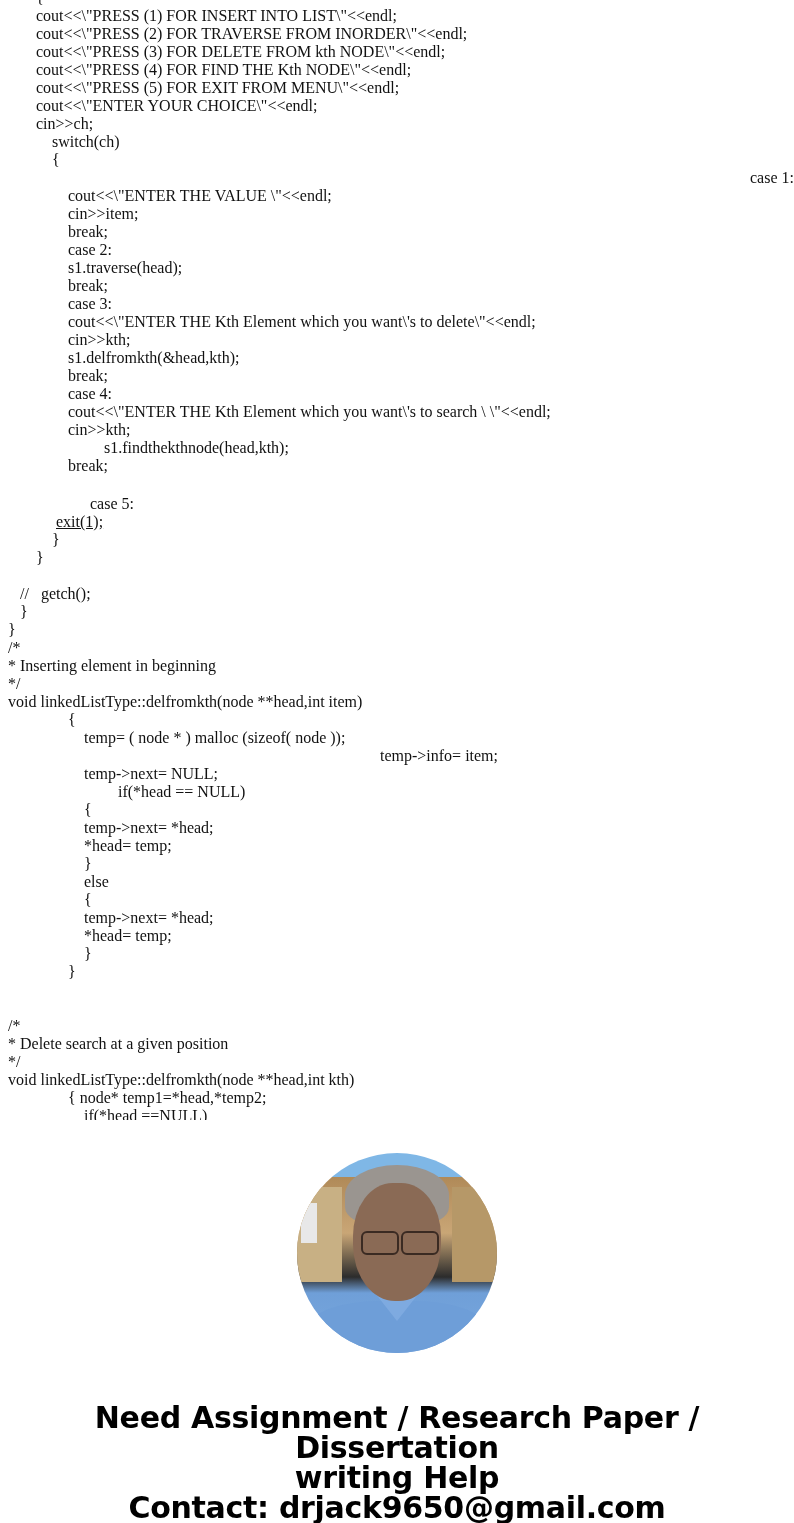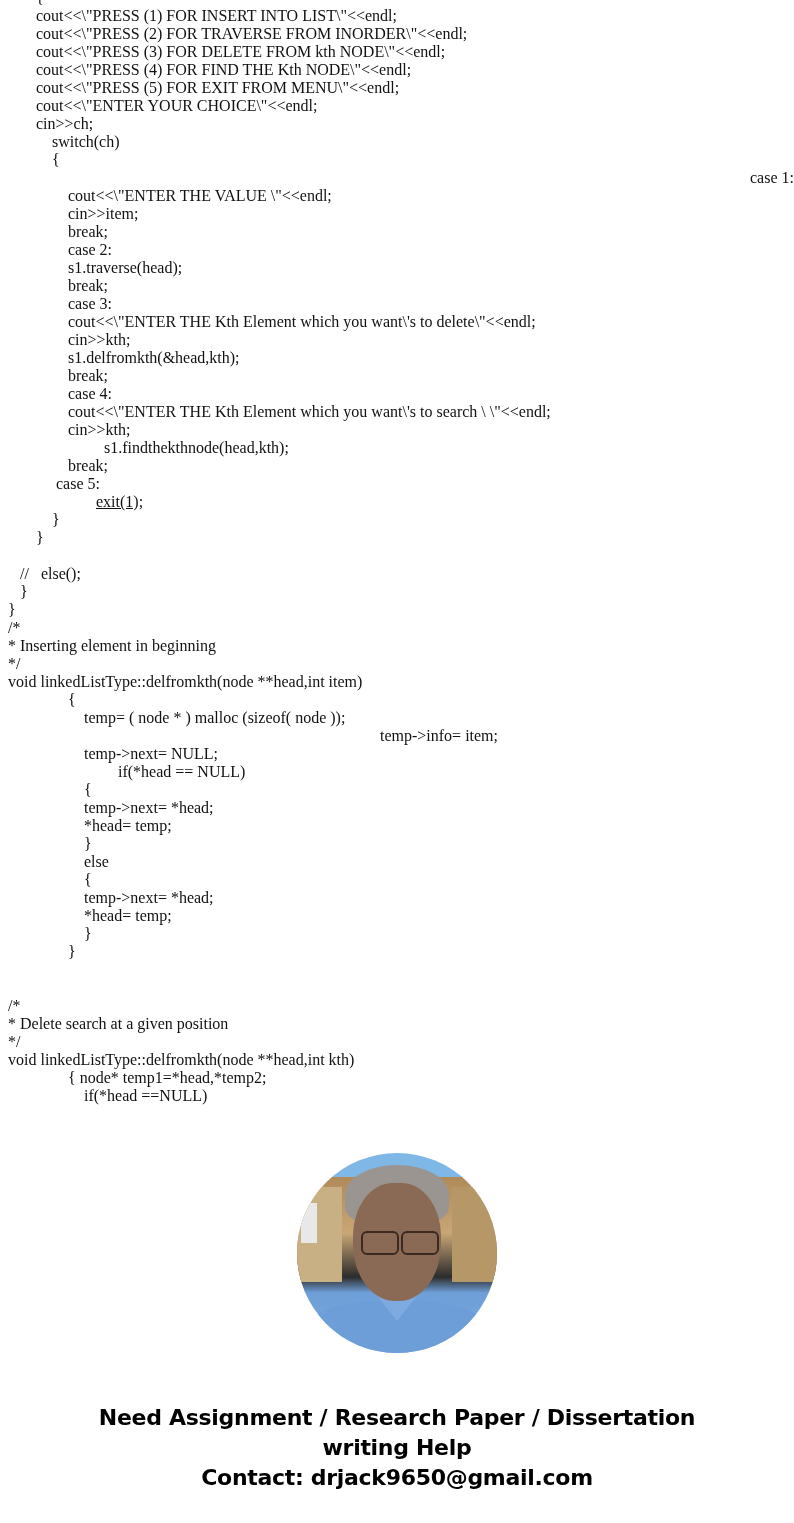--- a/index.html
+++ b/index.html
@@ -60,7 +60,7 @@
     <div class="line" style="padding-left: 68px;">cin&gt;&gt;kth;</div>
     <div class="line" style="padding-left: 104px;">s1.findthekthnode(head,kth);</div>
     <div class="line" style="padding-left: 68px;">break;</div>
-    <div class="line" style="padding-left: 56px;">case 5:</div>
+    <div class="line" style="padding-left: 90px; margin-top: 20px;">case 5:</div>
     <div class="line" style="padding-left: 96px; text-decoration: underline;">exit(1);</div>
     <div class="line" style="padding-left: 52px;">}</div>
     <div class="line" style="padding-left: 36px;">}</div>

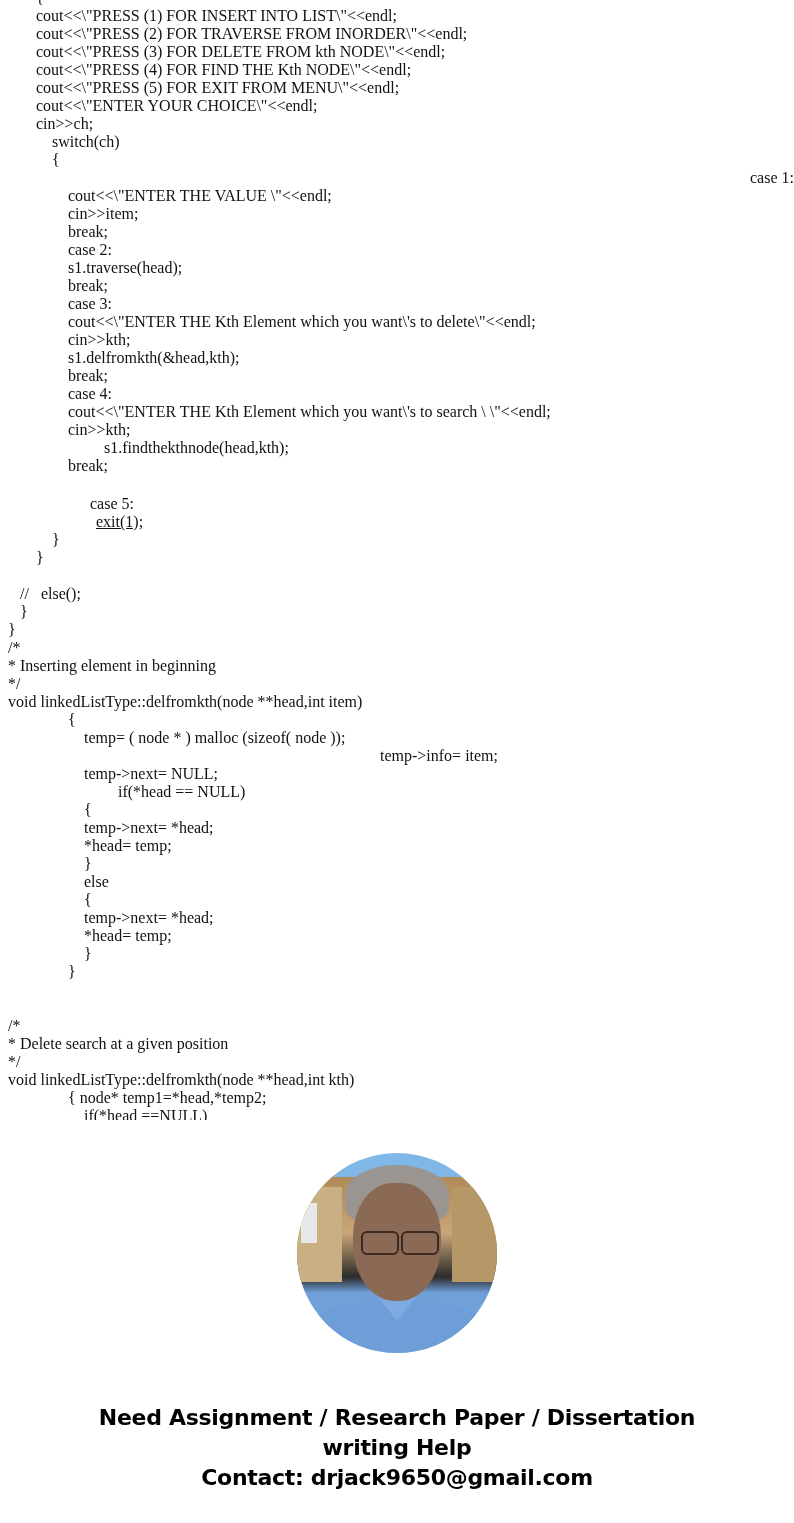--- a/index.html
+++ b/index.html
@@ -61,7 +61,7 @@
     <div class="line" style="padding-left: 104px;">s1.findthekthnode(head,kth);</div>
     <div class="line" style="padding-left: 68px;">break;</div>
     <div class="line" style="padding-left: 90px; margin-top: 20px;">case 5:</div>
-    <div class="line" style="padding-left: 96px; text-decoration: underline;">exit(1);</div>
+    <div class="line" style="padding-left: 56px; text-decoration: underline;">exit(1);</div>
     <div class="line" style="padding-left: 52px;">}</div>
     <div class="line" style="padding-left: 36px;">}</div>
     <div class="line" style="padding-left: 8px;"></div>

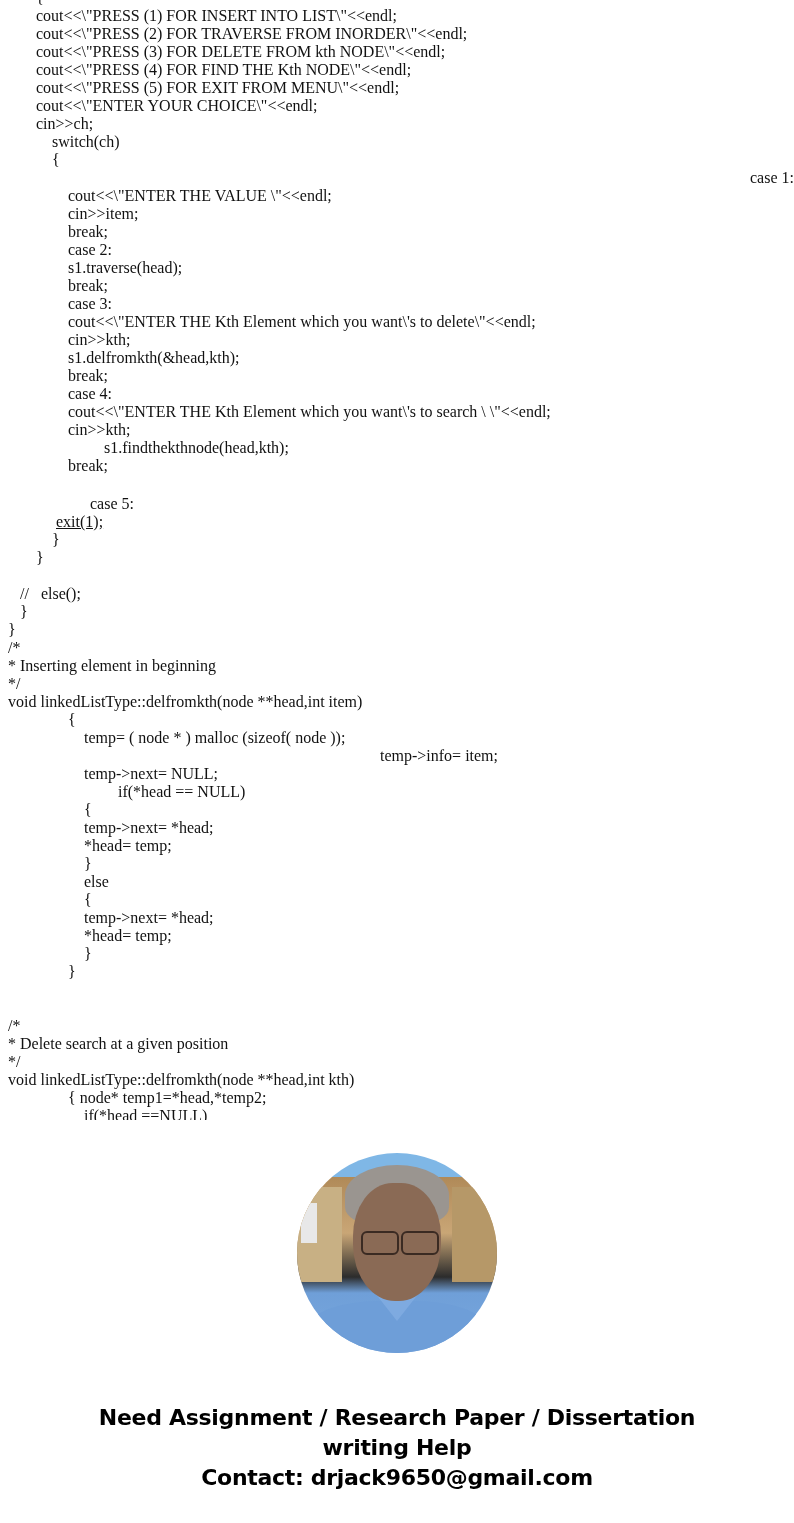--- a/index.html
+++ b/index.html
@@ -65,7 +65,7 @@
     <div class="line" style="padding-left: 52px;">}</div>
     <div class="line" style="padding-left: 36px;">}</div>
     <div class="line" style="padding-left: 8px;"></div>
-    <div class="line" style="padding-left: 20px;">//   else();</div>
+    <div class="line" style="padding-left: 20px;">//   getch();</div>
     <div class="line" style="padding-left: 20px;">}</div>
     <div class="line" style="padding-left: 8px;">}</div>
     <div class="line" style="padding-left: 8px;">/*</div>

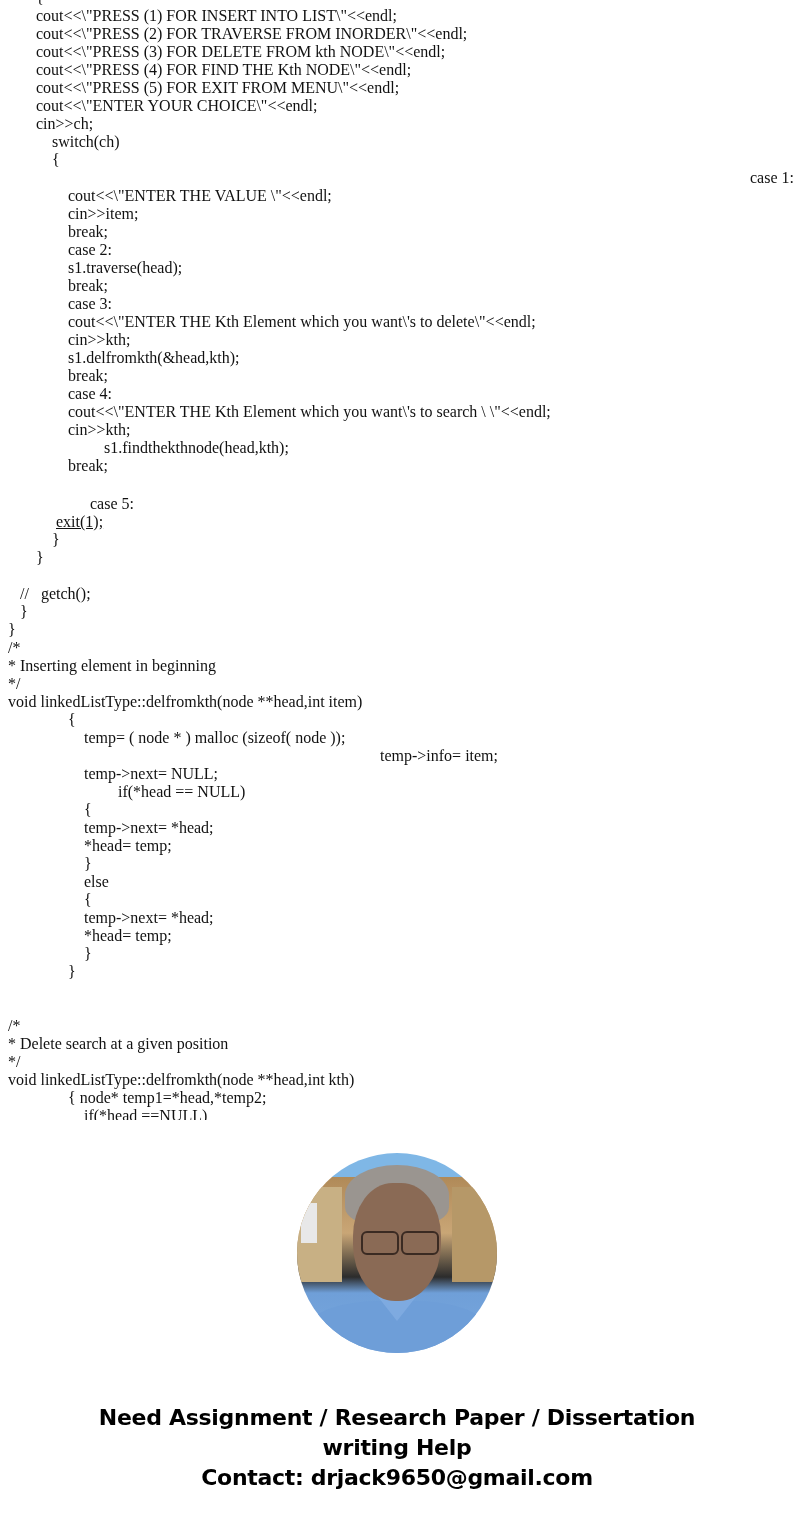--- a/index.html
+++ b/index.html
@@ -25,7 +25,7 @@
     .avatar .collar { position: absolute; left: 78px; top: 140px; width: 44px; height: 28px; background: #7eaae0; clip-path: polygon(0 0, 50% 100%, 100% 0); }
     .footer {
       position: absolute; left: 0; top: 1403px; width: 794px; text-align: center;
-      font-family: "DejaVu Sans", sans-serif; font-weight: bold; font-size: 22px; line-height: 30px; color: #000;
+      font-family: "DejaVu Sans", sans-serif; font-weight: bold; font-size: 30px; line-height: 30px; color: #000;
       letter-spacing: -0.3px;
     }
   </style>

